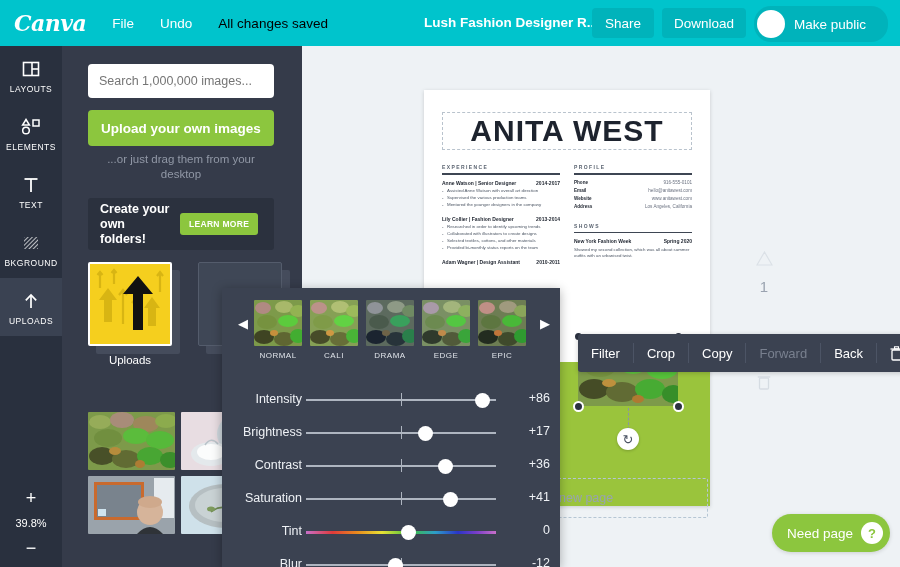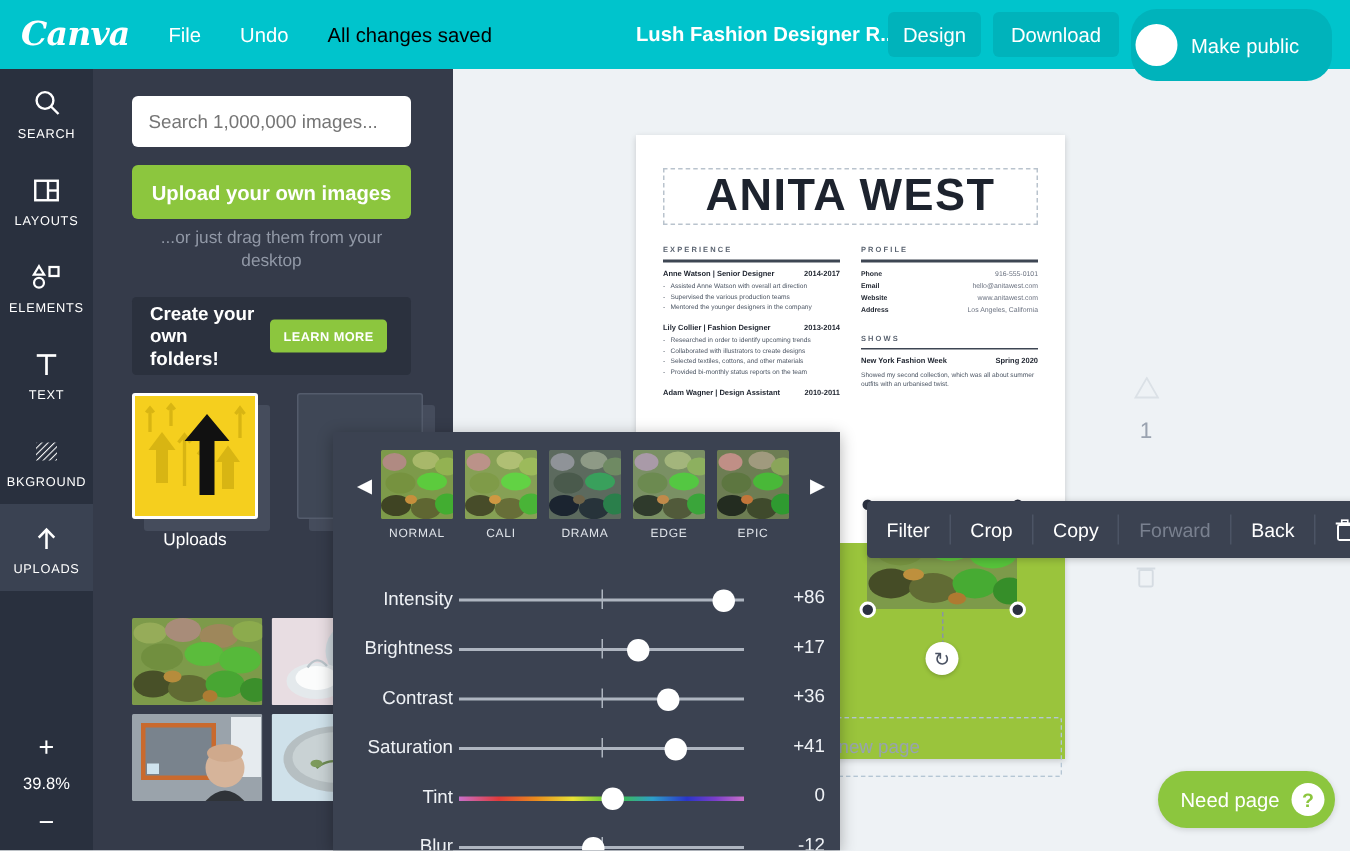--- a/index.html
+++ b/index.html
@@ -243,7 +243,7 @@
   <div class="topmenu">Undo</div>
   <div class="topmenu dim">All changes saved</div>
   <div id="doctitle">Lush Fashion Designer R..</div>
-  <div class="tbtn" id="share-btn">Design</div>
+  <div class="tbtn" id="share-btn">Share</div>
   <div class="tbtn" id="download-btn">Download</div>
   <div id="public-toggle">
     <div id="public-knob"></div>

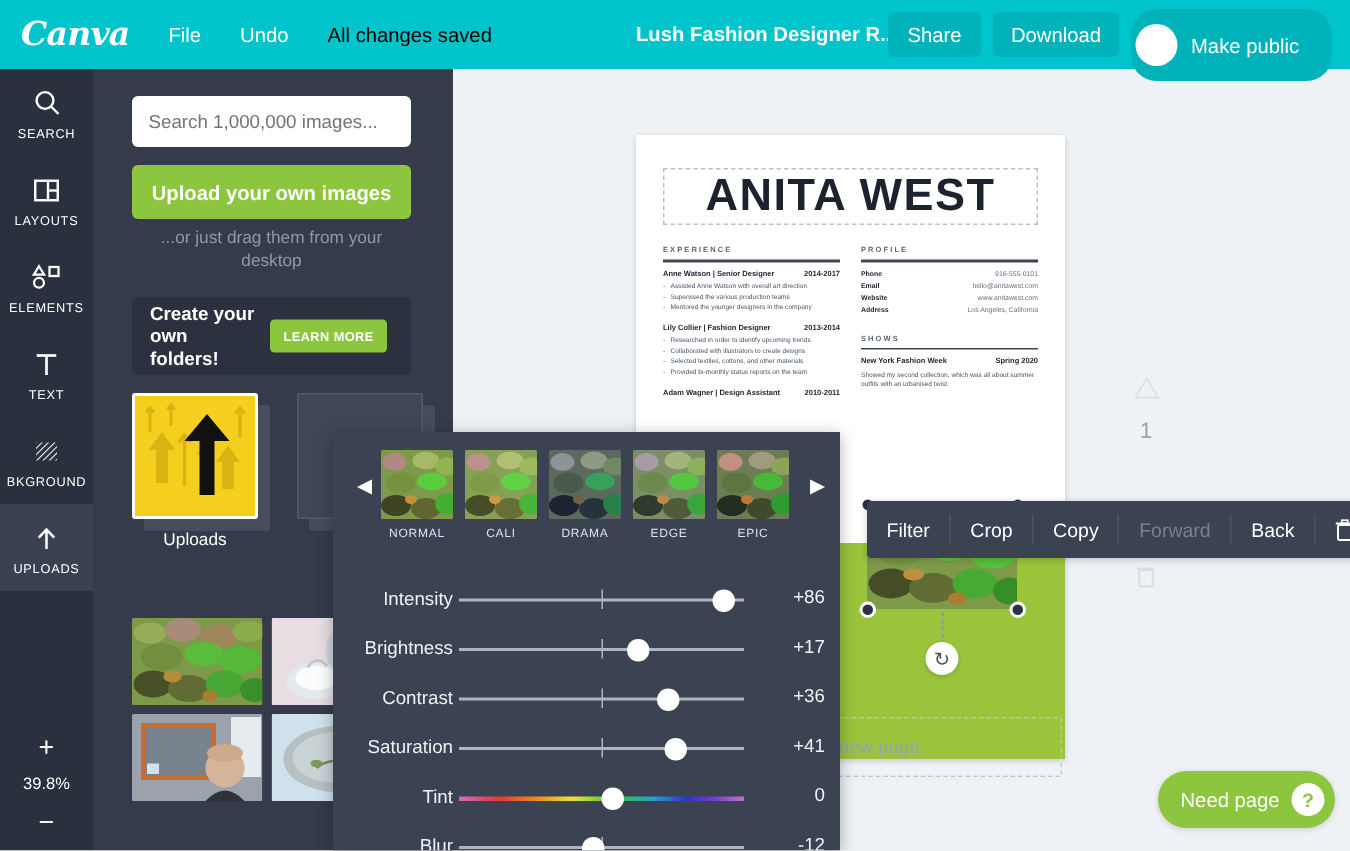--- a/index.html
+++ b/index.html
@@ -37,7 +37,7 @@
   #share-btn { left: 592px; width: 62px; }
   #download-btn { left: 662px; width: 84px; }
   #public-toggle {
-    position: absolute; left: 754px; top: 6px; width: 134px; height: 48px;
+    position: absolute; left: 754px; top: 6px; width: 134px; height: 36px;
     border-radius: 17px; background: #00b3bb; display: flex; align-items: center;
     cursor: pointer;
   }

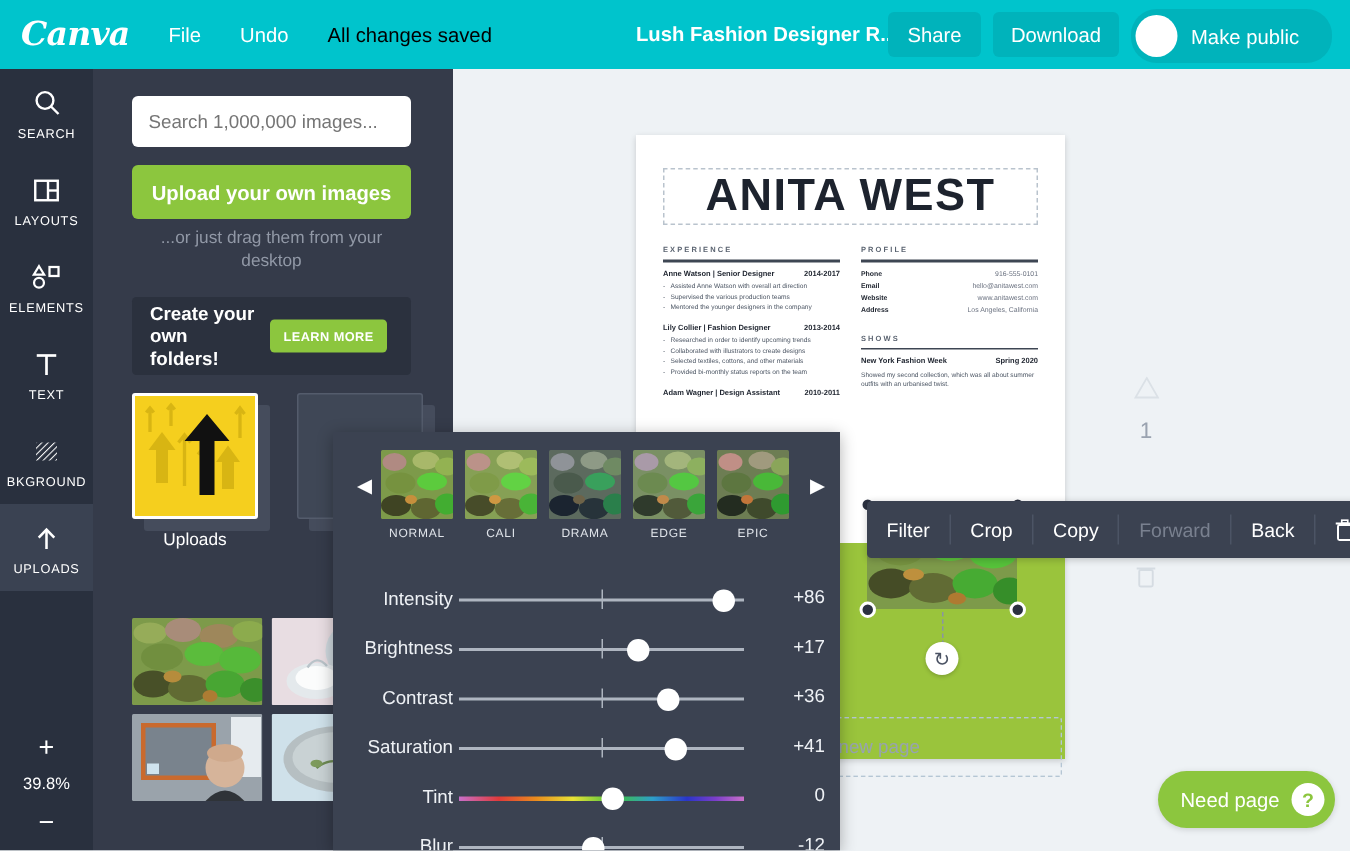--- a/index.html
+++ b/index.html
@@ -252,15 +252,6 @@
 </div>
 
 <div id="rail">
-  <div class="rail-item">
-    <div class="rail-ic">
-      <svg width="19" height="19" viewBox="0 0 19 19">
-          <circle cx="8" cy="8" r="5.6" fill="none" stroke="#fff" stroke-width="1.6"></circle>
-          <line x1="12" y1="12" x2="17" y2="17" stroke="#fff" stroke-width="1.6"></line>
-        </svg>
-    </div>
-    <div class="rail-lb">SEARCH</div>
-  </div>
   <div class="rail-item">
     <div class="rail-ic">
       <svg width="18" height="18" viewBox="0 0 18 18">

